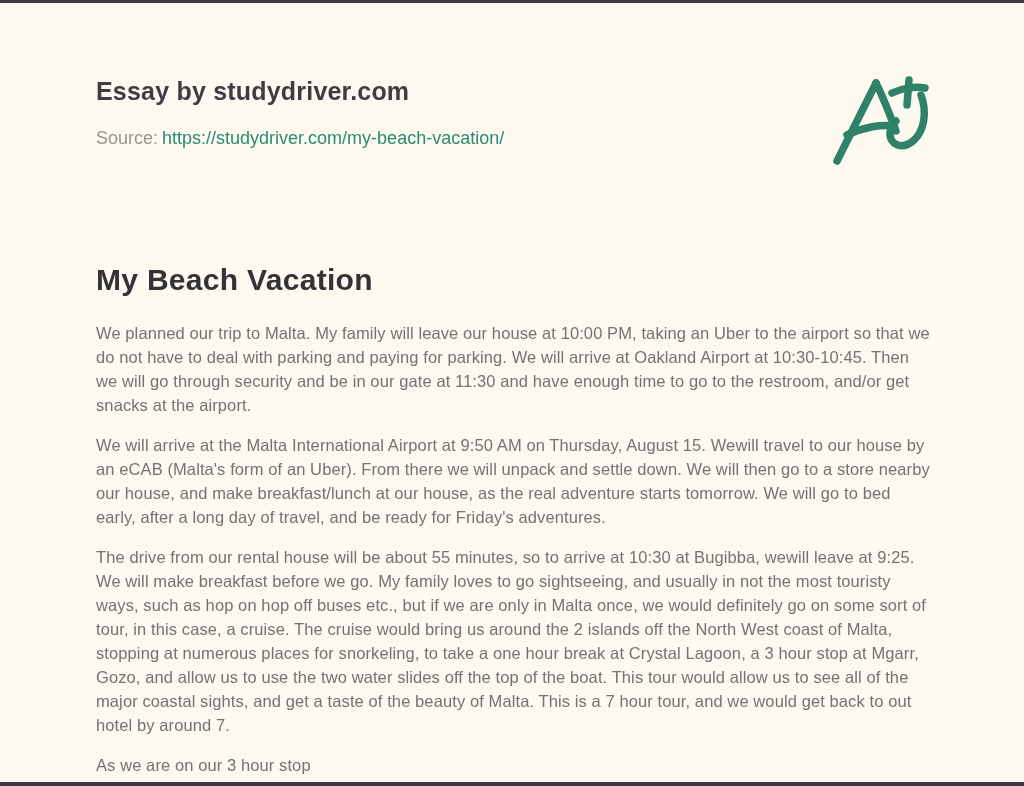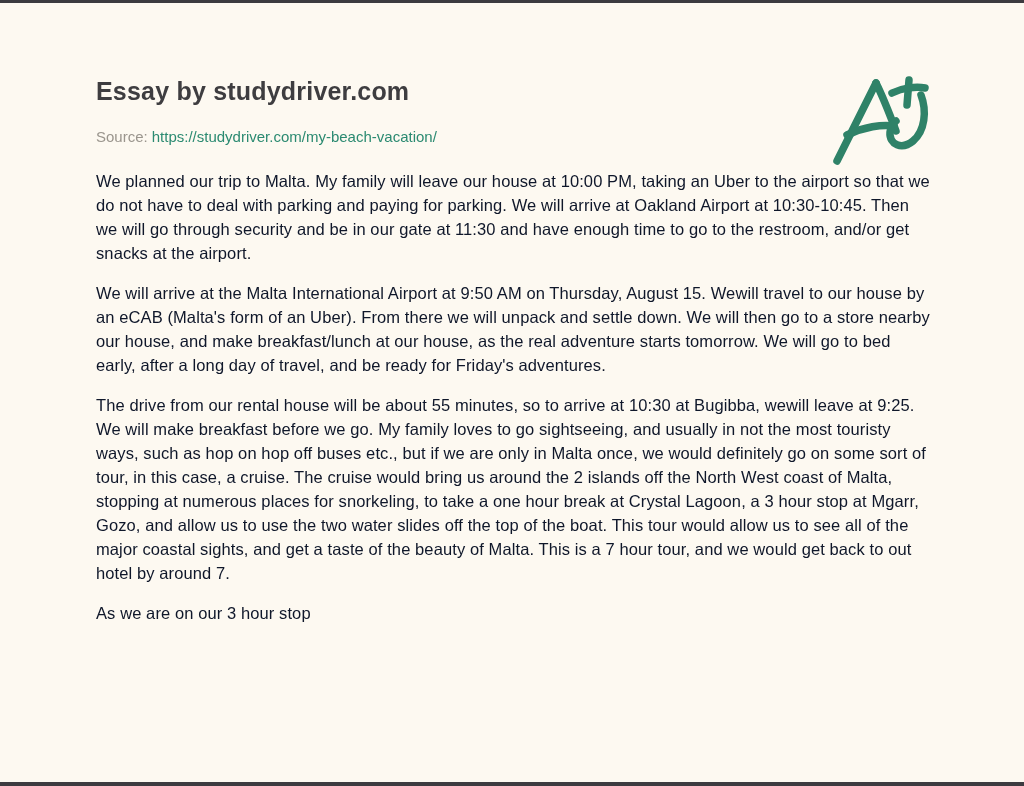--- a/index.html
+++ b/index.html
@@ -33,7 +33,7 @@
   }
   .source-line {
     margin-top: 22px;
-    font-size: 15px;
+    font-size: 18px;
     color: #9a958d;
   }
   .source-line a {

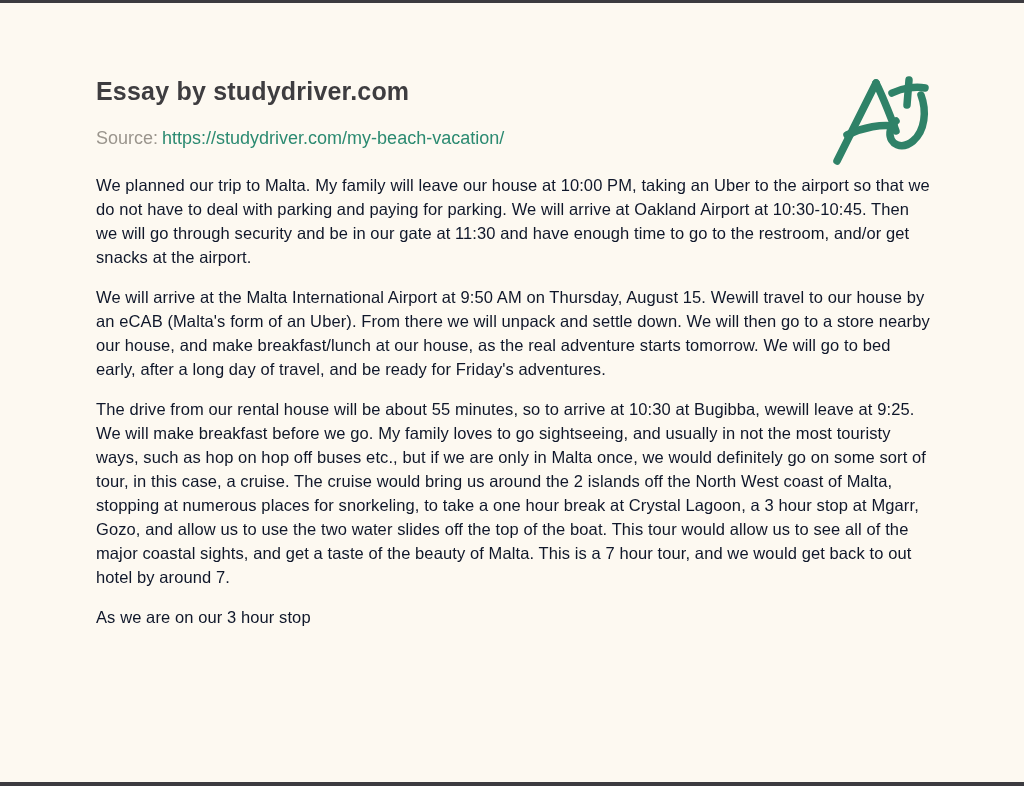--- a/index.html
+++ b/index.html
@@ -99,6 +99,7 @@
       </div>
     </div>
 
+    <h2 class="essay-title">My Beach Vacation</h2>
 
     <div class="essay-body">
       <p>We planned our trip to Malta. My family will leave our house at 10:00 PM, taking an Uber to the airport so that we do not have to deal with parking and paying for parking. We will arrive at Oakland Airport at 10:30-10:45. Then we will go through security and be in our gate at 11:30 and have enough time to go to the restroom, and/or get snacks at the airport.</p>

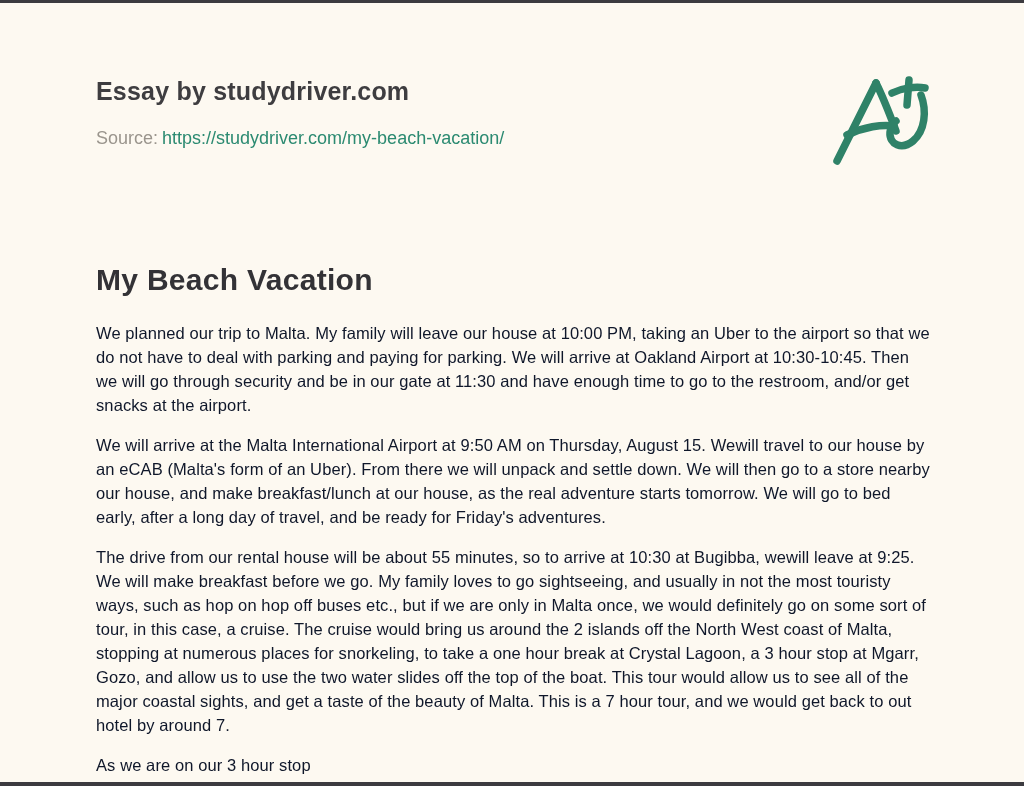--- a/index.html
+++ b/index.html
@@ -64,7 +64,7 @@
     margin: 0 0 16px 0;
     font-size: 16.5px;
     line-height: 24px;
-    color: #0f172a;
+    color: #737373;
     letter-spacing: 0.1px;
   }
   .essay-body p:last-child { margin-bottom: 4px; }

